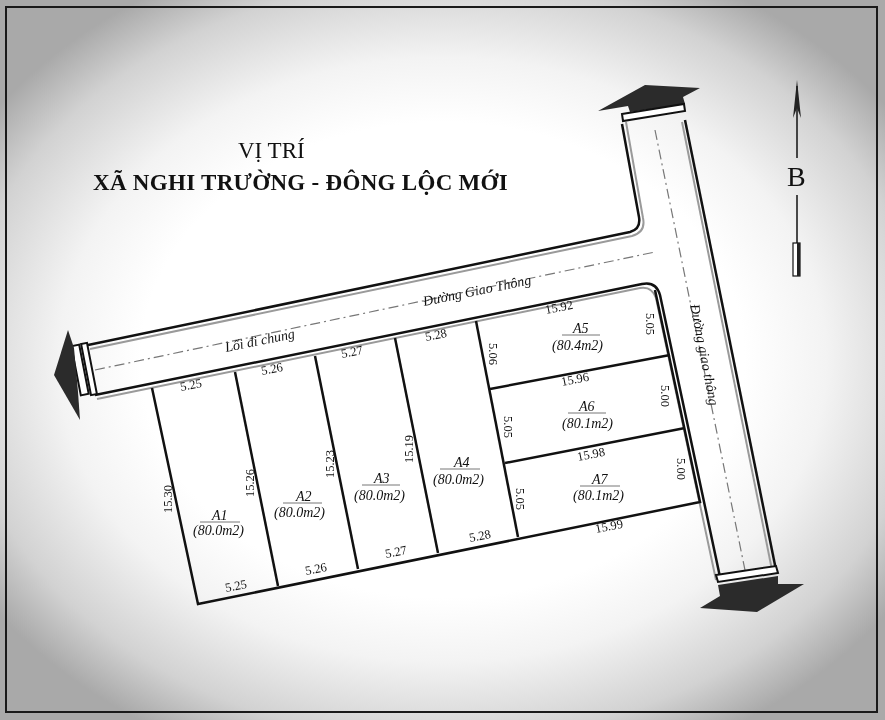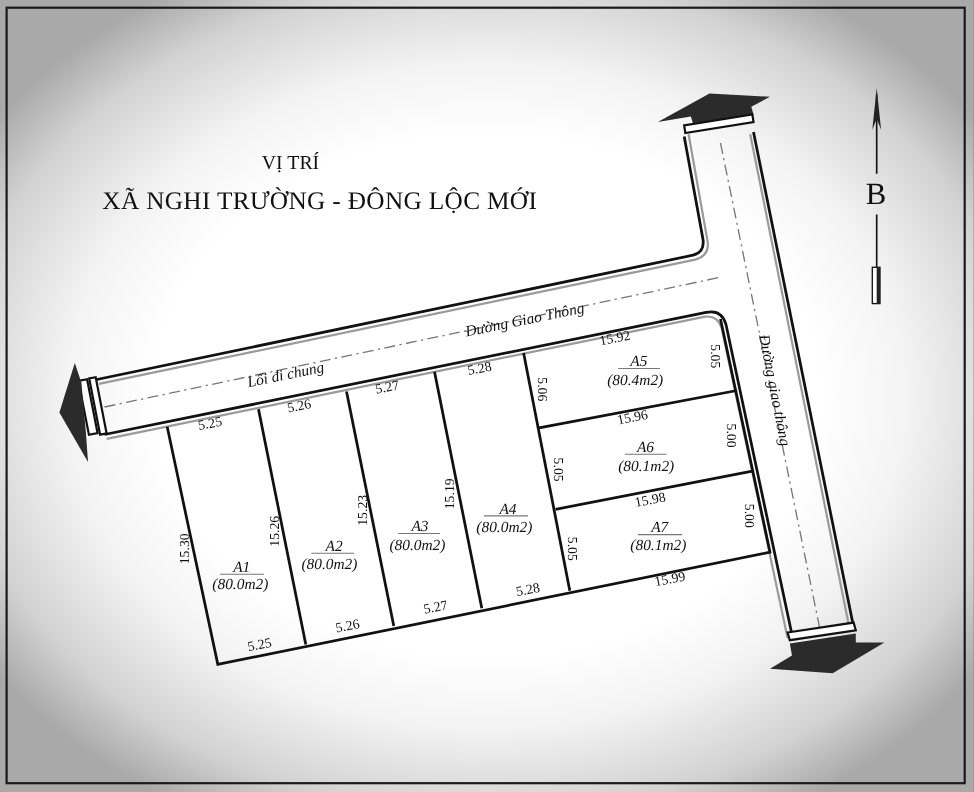--- a/index.html
+++ b/index.html
@@ -9,7 +9,7 @@
   .border { position:absolute; left:5px; top:6px; width:873px; height:707px; border:2px solid #1a1a1a; box-sizing:border-box; }
   svg { position:absolute; left:0; top:0; }
   .title { position:absolute; color:#111; font-family:"Liberation Serif", serif; }
-  .t1 { left:238px; top:138px; font-size:18px; }
+  .t1 { left:238px; top:138px; font-size:23px; }
   .t2 { left:93px; top:170px; font-size:23px; letter-spacing:0.3px; }
   .north { position:absolute; left:787px; top:161px; font-size:28px; color:#111; font-family:"Liberation Serif", serif; }
   text { font-family:"Liberation Serif", "DejaVu Serif", serif; fill:#111; }

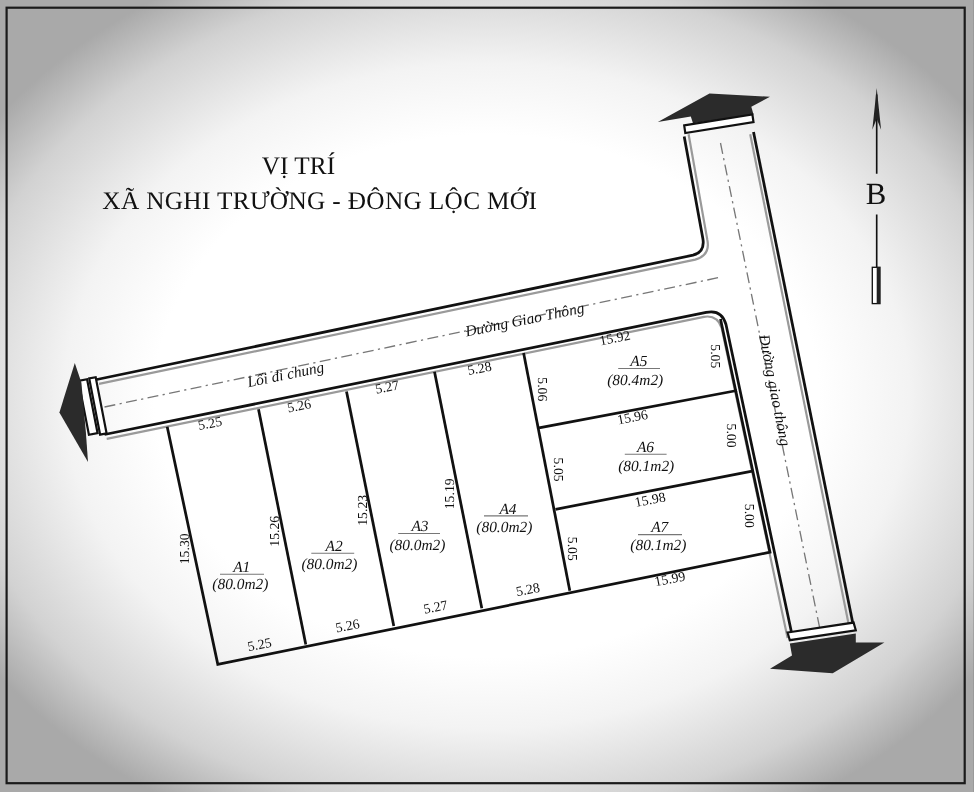--- a/index.html
+++ b/index.html
@@ -10,7 +10,7 @@
   svg { position:absolute; left:0; top:0; }
   .title { position:absolute; color:#111; font-family:"Liberation Serif", serif; }
   .t1 { left:238px; top:138px; font-size:23px; }
-  .t2 { left:93px; top:170px; font-size:23px; letter-spacing:0.3px; }
+  .t2 { left:93px; top:170px; font-size:23px; letter-spacing:0.3px;font-weight:bold; }
   .north { position:absolute; left:787px; top:161px; font-size:28px; color:#111; font-family:"Liberation Serif", serif; }
   text { font-family:"Liberation Serif", "DejaVu Serif", serif; fill:#111; }
   .dim { font-size:12.5px; }

